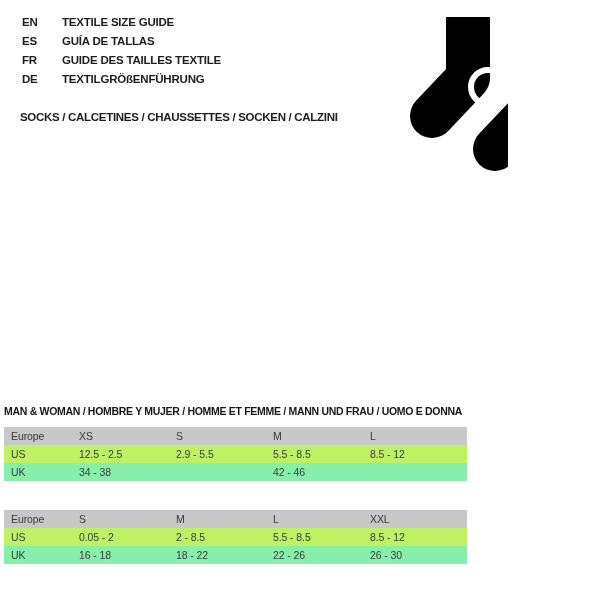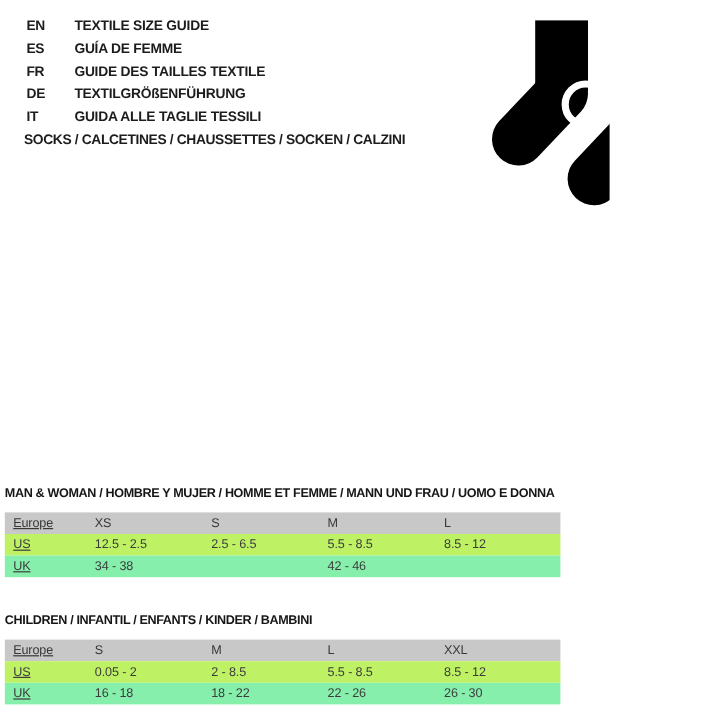--- a/index.html
+++ b/index.html
@@ -104,7 +104,7 @@
     </div>
     <div class="lang-row">
       <span class="lang-code">ES</span>
-      <span class="lang-label">GUÍA DE FEMME</span>
+      <span class="lang-label">GUÍA DE TALLAS</span>
     </div>
     <div class="lang-row">
       <span class="lang-code">FR</span>

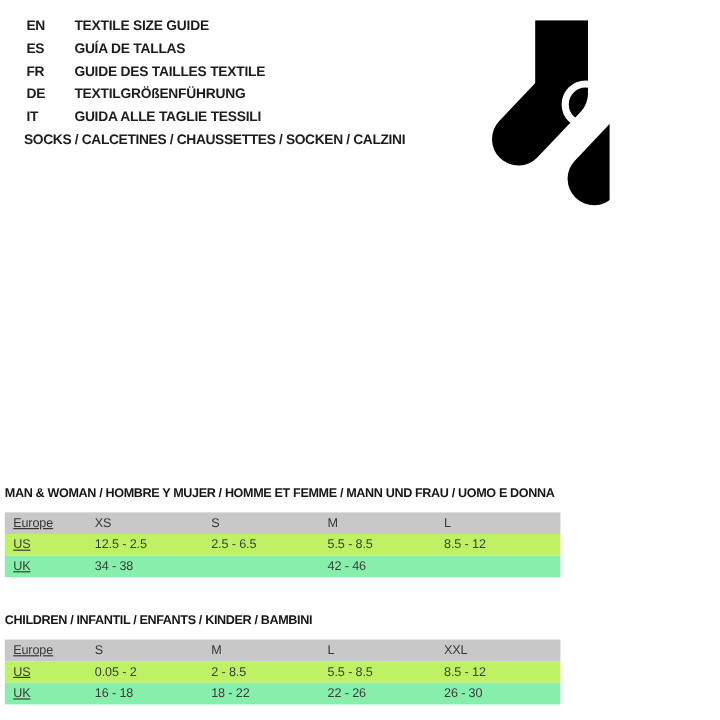--- a/index.html
+++ b/index.html
@@ -114,10 +114,6 @@
       <span class="lang-code">DE</span>
       <span class="lang-label">TEXTILGRÖßENFÜHRUNG</span>
     </div>
-    <div class="lang-row">
-      <span class="lang-code">IT</span>
-      <span class="lang-label">GUIDA ALLE TAGLIE TESSILI</span>
-    </div>
   </div>
 
   <div class="product-line">SOCKS / CALCETINES / CHAUSSETTES / SOCKEN / CALZINI</div>

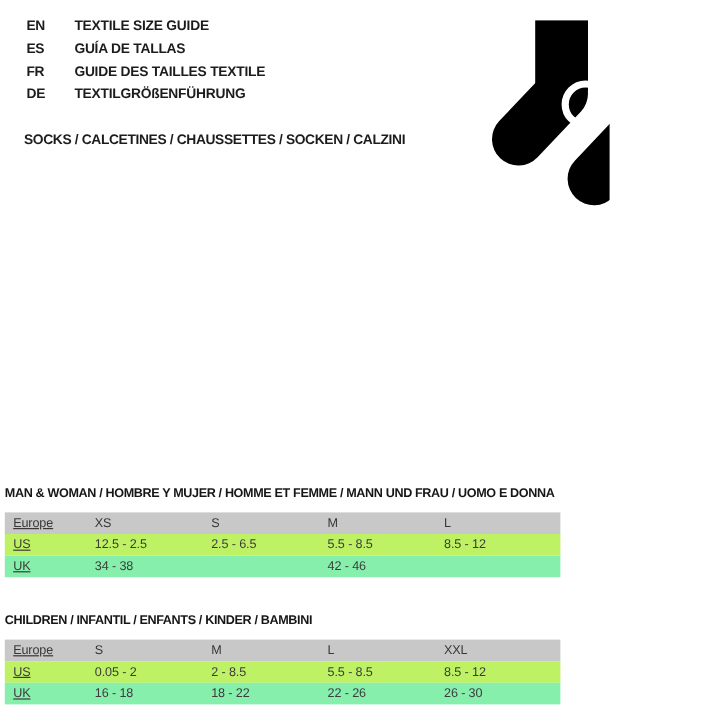--- a/index.html
+++ b/index.html
@@ -85,7 +85,6 @@
     flex: 0 0 68px;
     padding-left: 7px;
     text-align: left;
-    text-decoration: underline;
   }
   .t-cell {
     flex: 1 1 0;

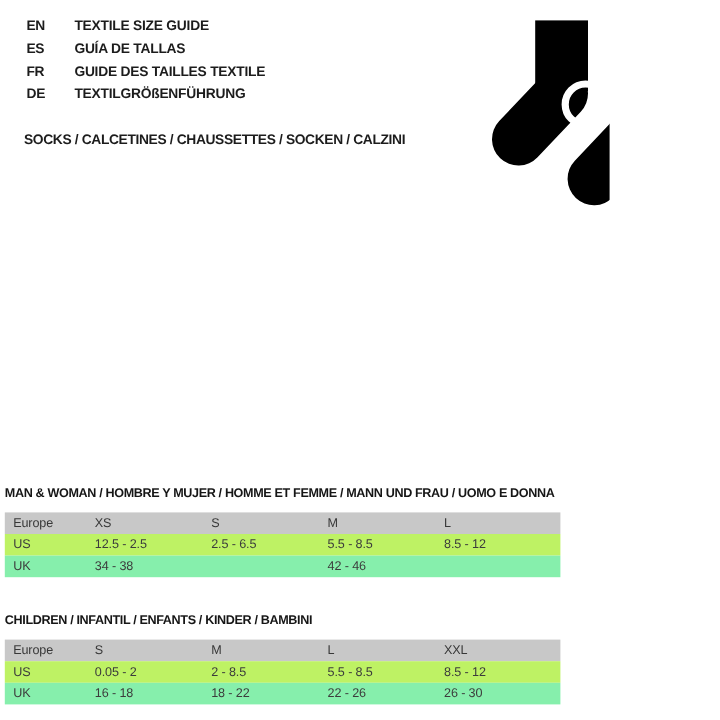--- a/index.html
+++ b/index.html
@@ -141,7 +141,7 @@
     <div class="t-row r-even">
       <span class="t-cell-label">US</span>
       <span class="t-cell">12.5 - 2.5</span>
-      <span class="t-cell">2.5 - 6.5</span>
+      <span class="t-cell">2.9 - 5.5</span>
       <span class="t-cell">5.5 - 8.5</span>
       <span class="t-cell">8.5 - 12</span>
     </div>

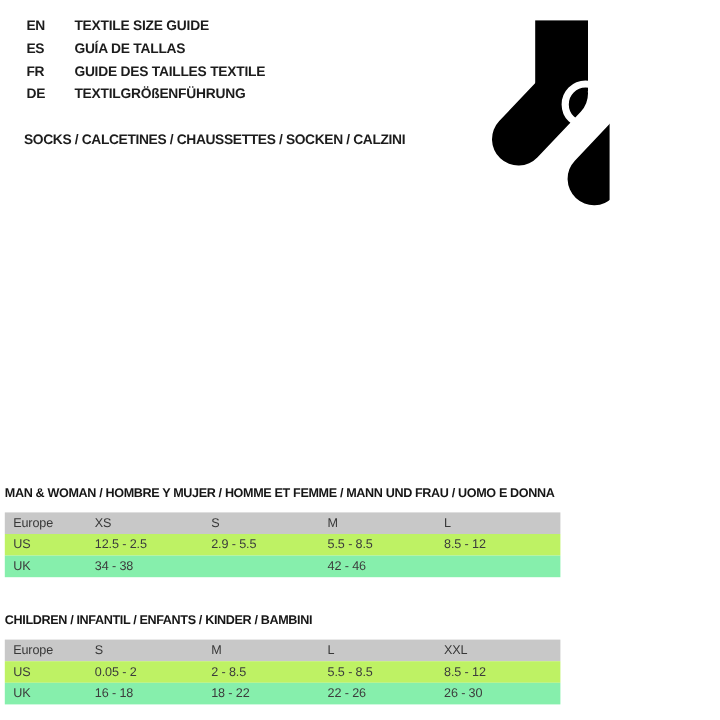--- a/index.html
+++ b/index.html
@@ -153,7 +153,6 @@
   </div>
 
   <div class="size-table table-2">
-    <div class="table-title">CHILDREN / INFANTIL / ENFANTS / KINDER / BAMBINI</div>
     <div class="t-row head">
       <span class="t-cell-label">Europe</span>
       <span class="t-cell">S</span>

